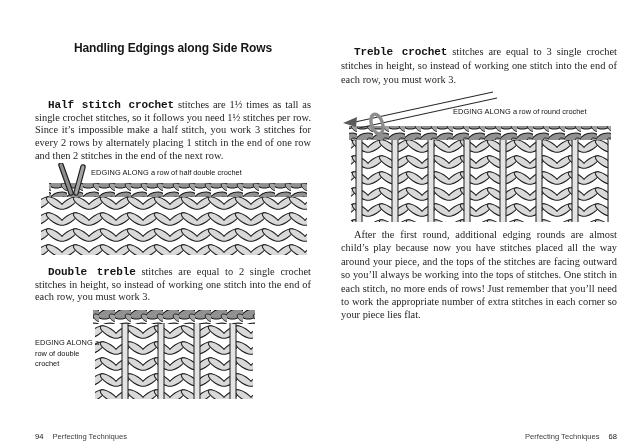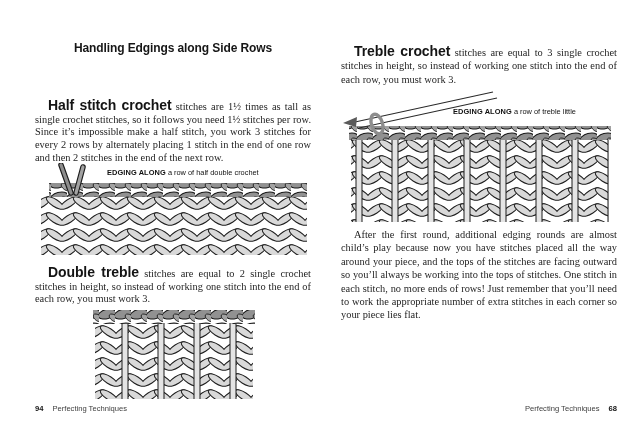--- a/index.html
+++ b/index.html
@@ -20,7 +20,7 @@
   .lh-right{line-height:13.4px;}
   .indent{text-indent:13px;}
   .lead{
-    font-family:Liberation Sans, sans-serif;font-weight:700;font-size:14px;
+    font-family:Liberation Mono, monospace;font-weight:700;font-size:11px;
     letter-spacing:-0.1px;color:#141414;
   }
   .fig{position:absolute;left:0;width:276px;}

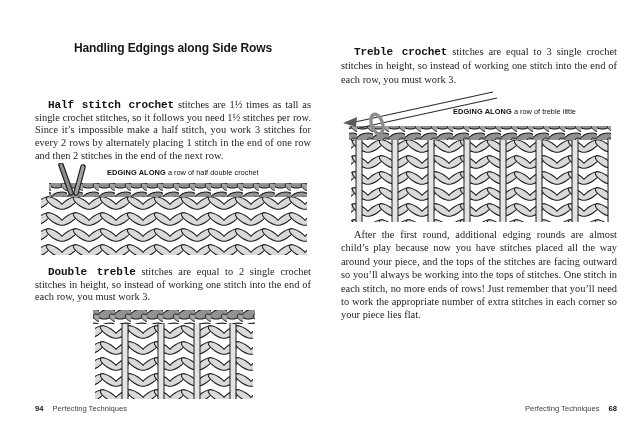--- a/index.html
+++ b/index.html
@@ -29,7 +29,7 @@
     position:absolute;font-family:"Liberation Sans",sans-serif;font-size:7.4px;
     line-height:10.5px;color:#101010;white-space:nowrap;
   }
-  .caption .cap-lead{font-weight:700;letter-spacing:0.1px;margin-top:8px;}
+  .caption .cap-lead{font-weight:400;letter-spacing:0.1px;margin-top:8px;}
   .cap-block{white-space:normal;width:66px;}
   .footer{
     position:absolute;top:404px;left:0;right:0;

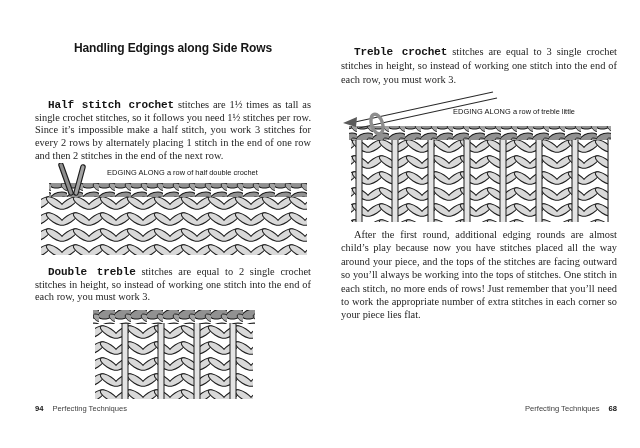--- a/index.html
+++ b/index.html
@@ -112,7 +112,7 @@
         <ellipse cx="36" cy="34" rx="5.5" ry="10" transform="rotate(-18 36 34)" fill="none" stroke-width="3.4" stroke="#8d8d8d"></ellipse>
       </g>
     </svg>
-    <figcaption class="caption" style="left:112px;top:17px;"><span class="cap-lead">EDGING ALONG</span><span> a row of treble little</span></figcaption>
+    <figcaption class="caption" style="left:112px;top:17px;"><span class="cap-lead">EDGING ALONG</span><span> a row of round crochet</span></figcaption>
   </figure>
 
   <p class="body lh-right indent abs" style="top:228px;">After the first round, additional edging rounds are almost child’s play because now you have stitches placed all the way around your piece, and the tops of the stitches are facing outward so you’ll always be working into the tops of stitches. One stitch in each stitch, no more ends of rows! Just remember that you’ll need to work the appropriate number of extra stitches in each corner so your piece lies flat.</p>

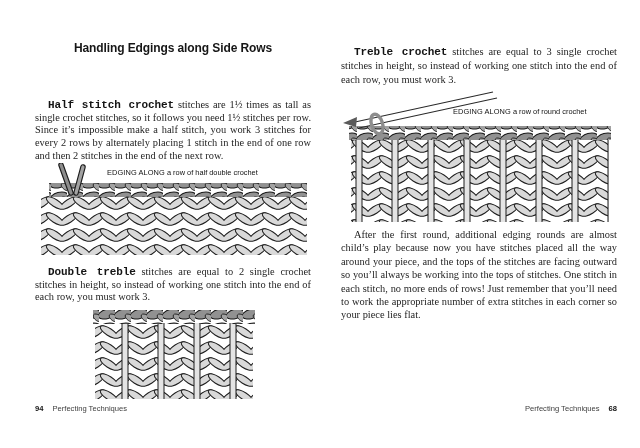--- a/index.html
+++ b/index.html
@@ -77,7 +77,7 @@
         <path d="M41,30 L48,4" stroke-width="3.2" stroke-linecap="round" fill="none" stroke="#a2a2a2"></path>
       </g>
     </svg>
-    <figcaption class="caption" style="left:72px;top:5px;"><span class="cap-lead">EDGING ALONG</span><span> a row of half double crochet</span></figcaption>
+    <figcaption class="caption" style="left:56px;top:5px;"><span class="cap-lead">EDGING ALONG</span><span> a row of half double crochet</span></figcaption>
   </figure>
 
   <p class="body lh-left indent abs" style="top:266px;"><span class="lead">Double treble</span><span> stitches are equal to 2 single crochet stitches in height, so instead of working one stitch into the end of each row, you must work 3.</span></p>

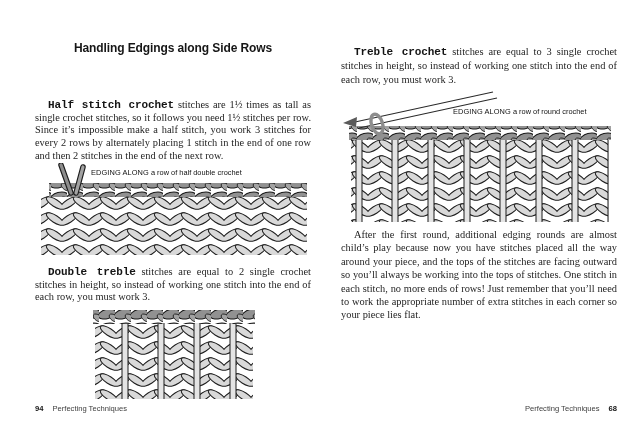--- a/index.html
+++ b/index.html
@@ -88,6 +88,7 @@
       <rect x="60" y="15" width="158" height="76" fill="url(#p-post)"></rect>
       <rect x="58" y="2" width="162" height="14" fill="url(#p-edge)"></rect>
     </svg>
+    <figcaption class="caption cap-block" style="left:0;top:30px;"><span class="cap-lead">EDGING ALONG</span><span> a row of double crochet</span></figcaption>
   </figure>
 
   <div class="footer">

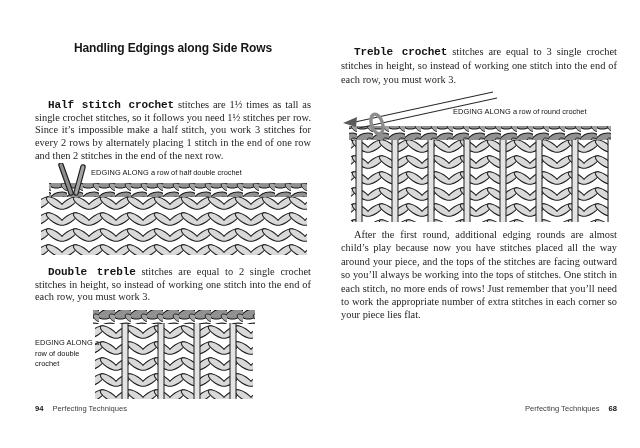--- a/index.html
+++ b/index.html
@@ -37,7 +37,7 @@
     display:flex;gap:9px;align-items:baseline;
   }
   .footer.right{justify-content:flex-end;}
-  .pagenum{font-weight:700;color:#141414;}
+  .pagenum{font-weight:400;color:#141414;margin-top:28px;}
   .defs-holder{position:absolute;width:0;height:0;overflow:hidden;}
 </style>
 </head>

